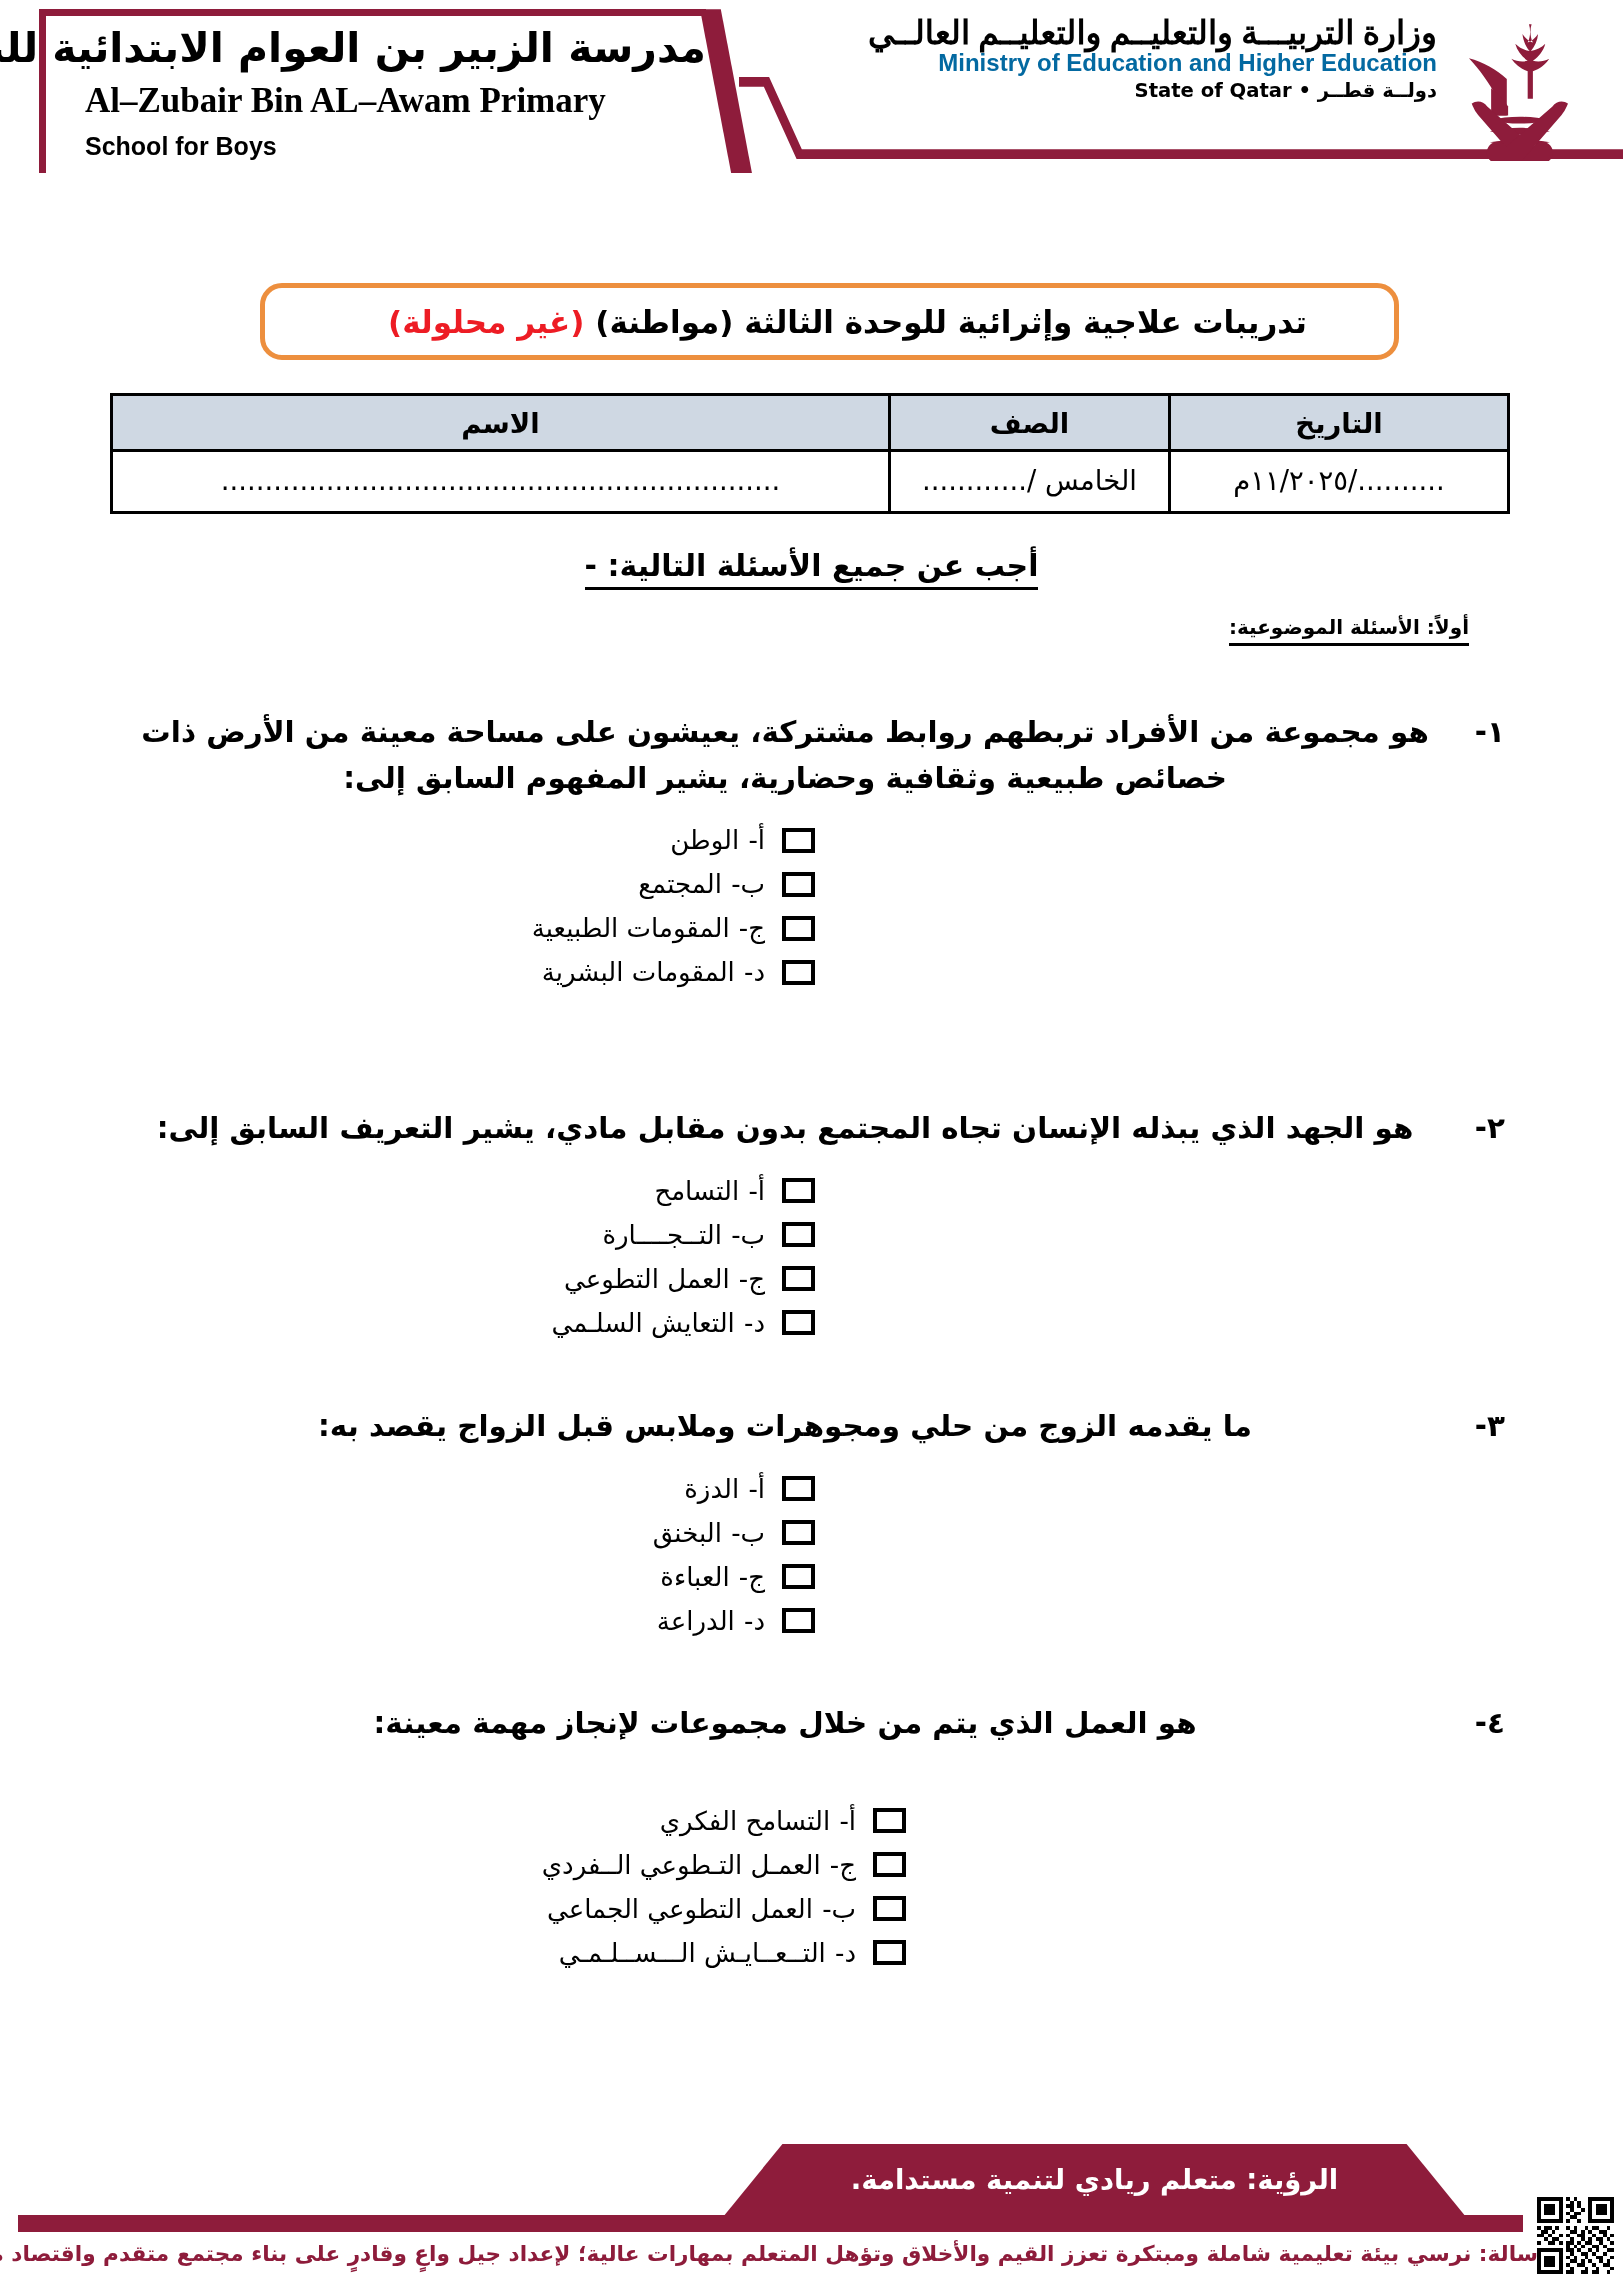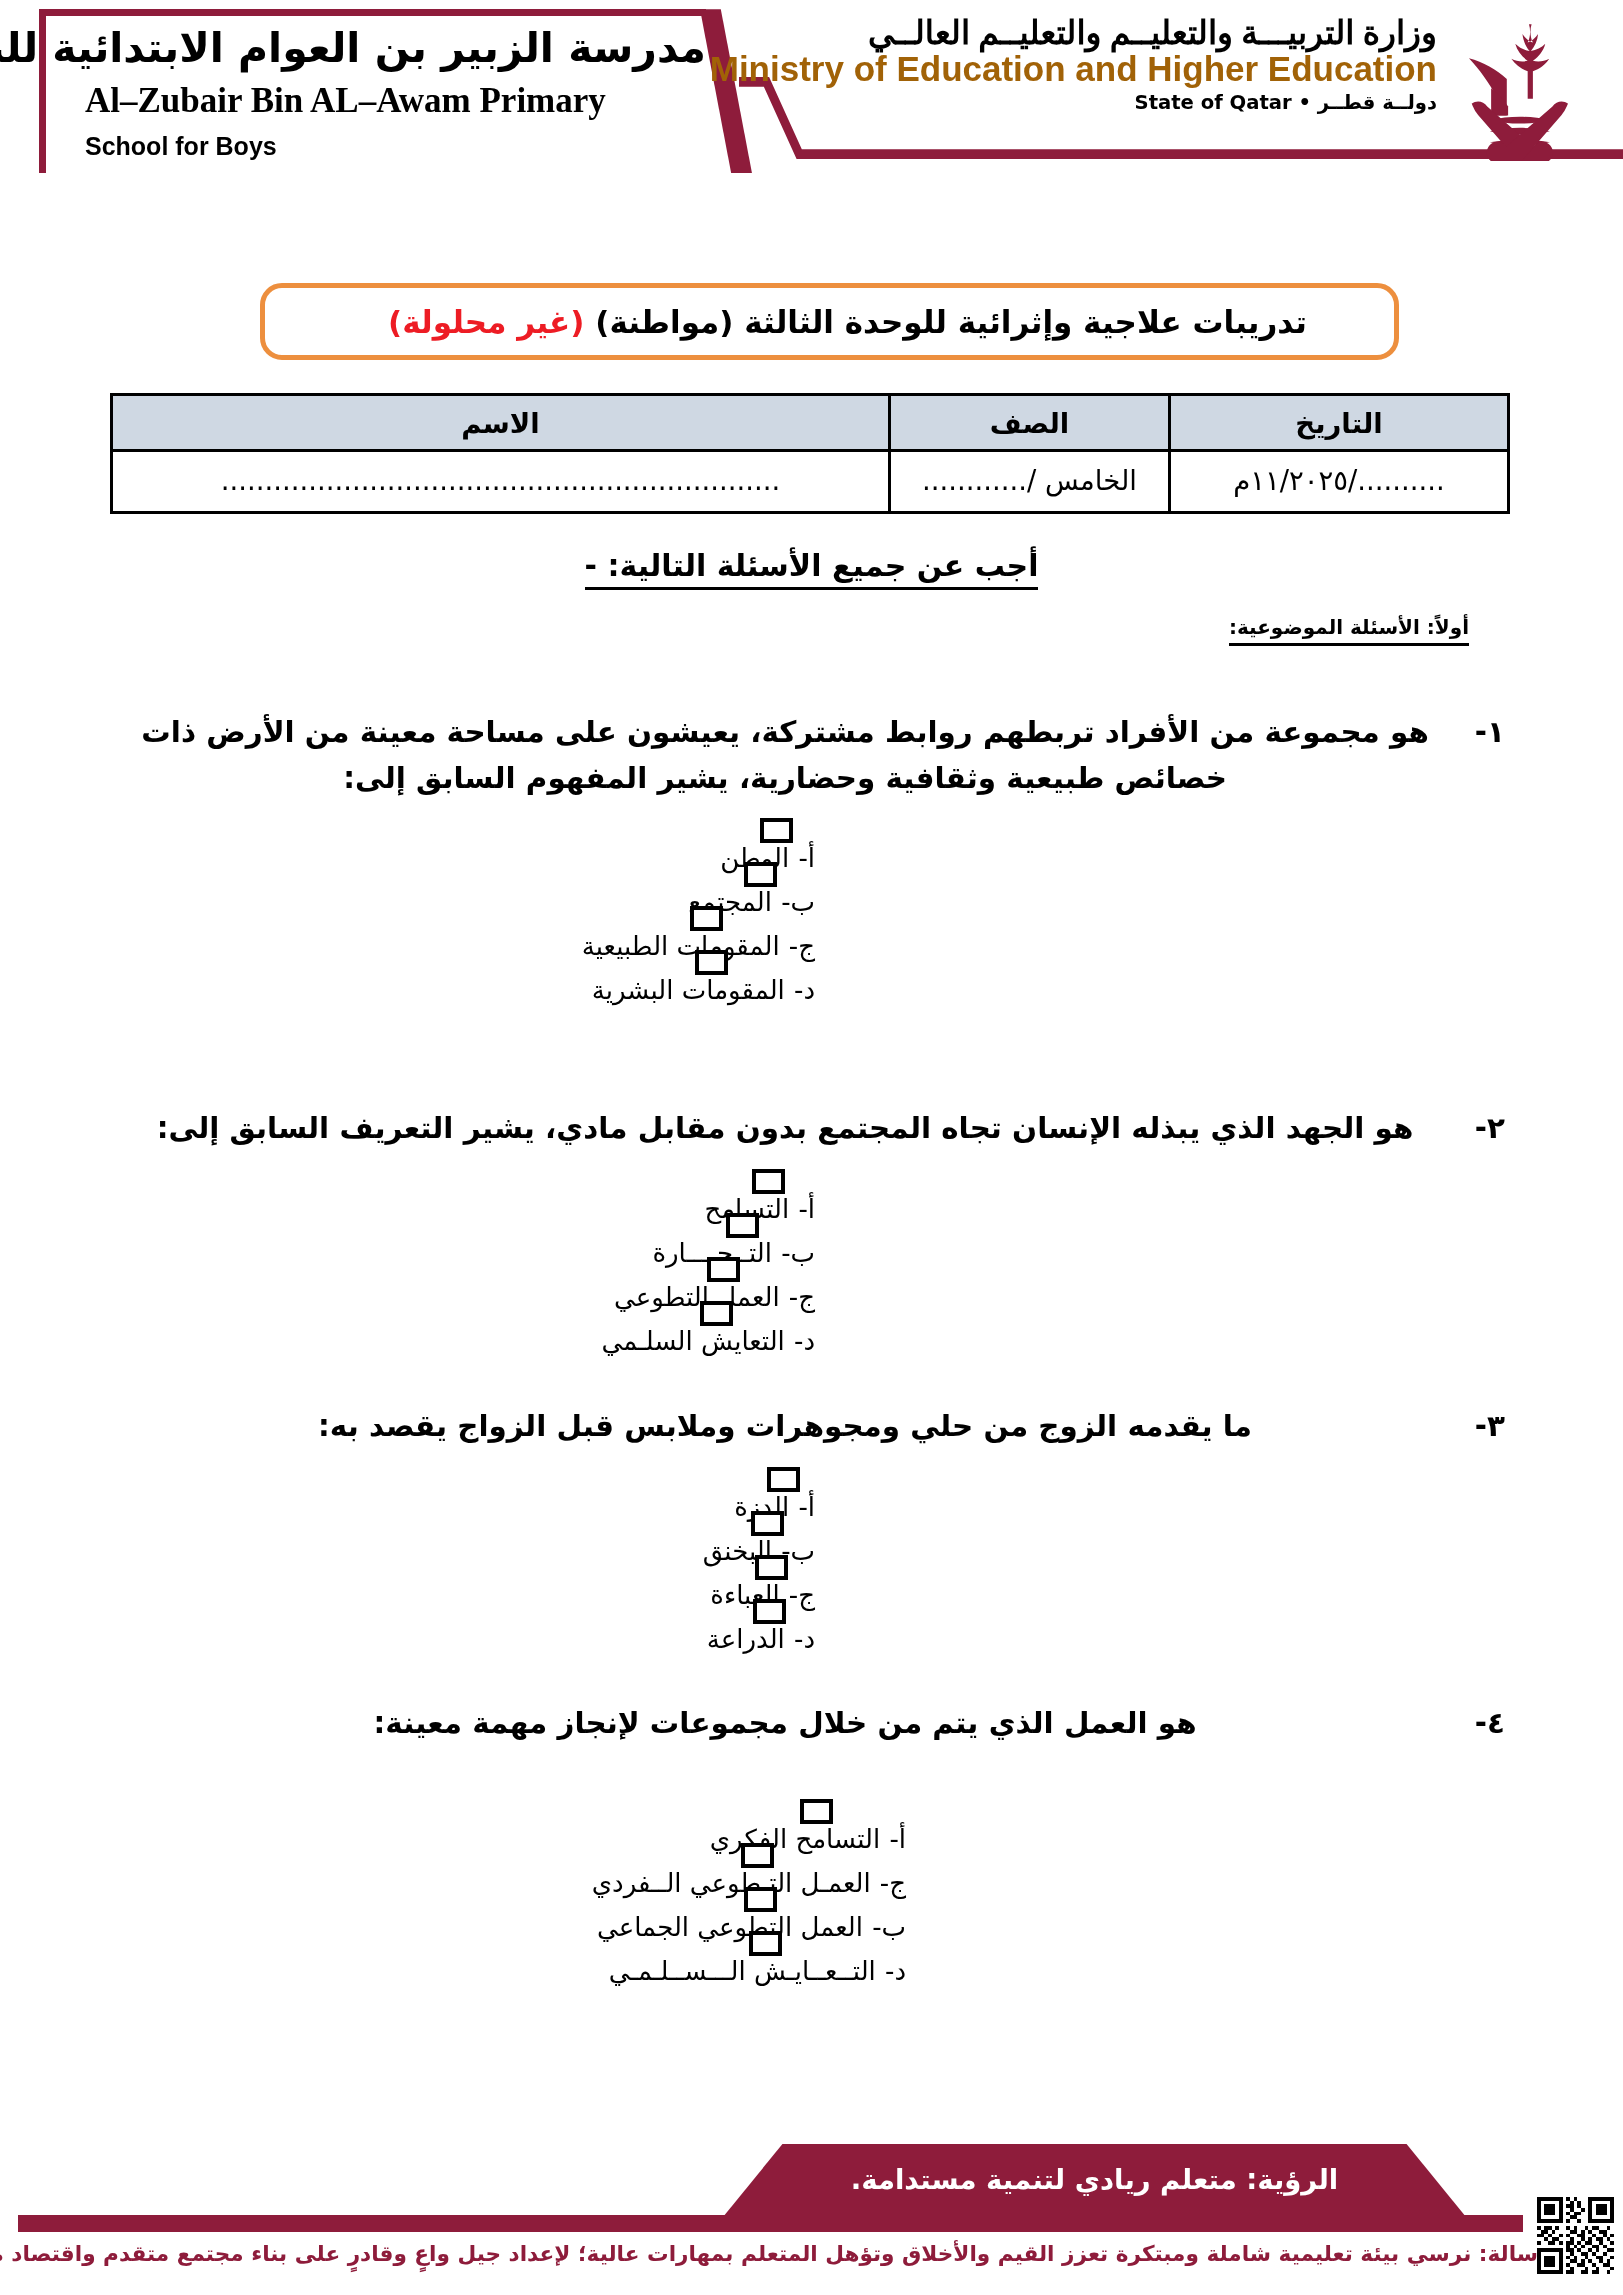--- a/index.html
+++ b/index.html
@@ -109,11 +109,11 @@
   }
   .ministry-en {
     font-family: "Liberation Sans", "DejaVu Sans", sans-serif;
-    font-size: 35px;
+    font-size: 24px;
     font-weight: bold;
     white-space: nowrap;
     line-height: 1.1;
-    color: #a16207;
+    color: #0369a1;
   }
   .ministry-state {
     font-size: 19.6px;

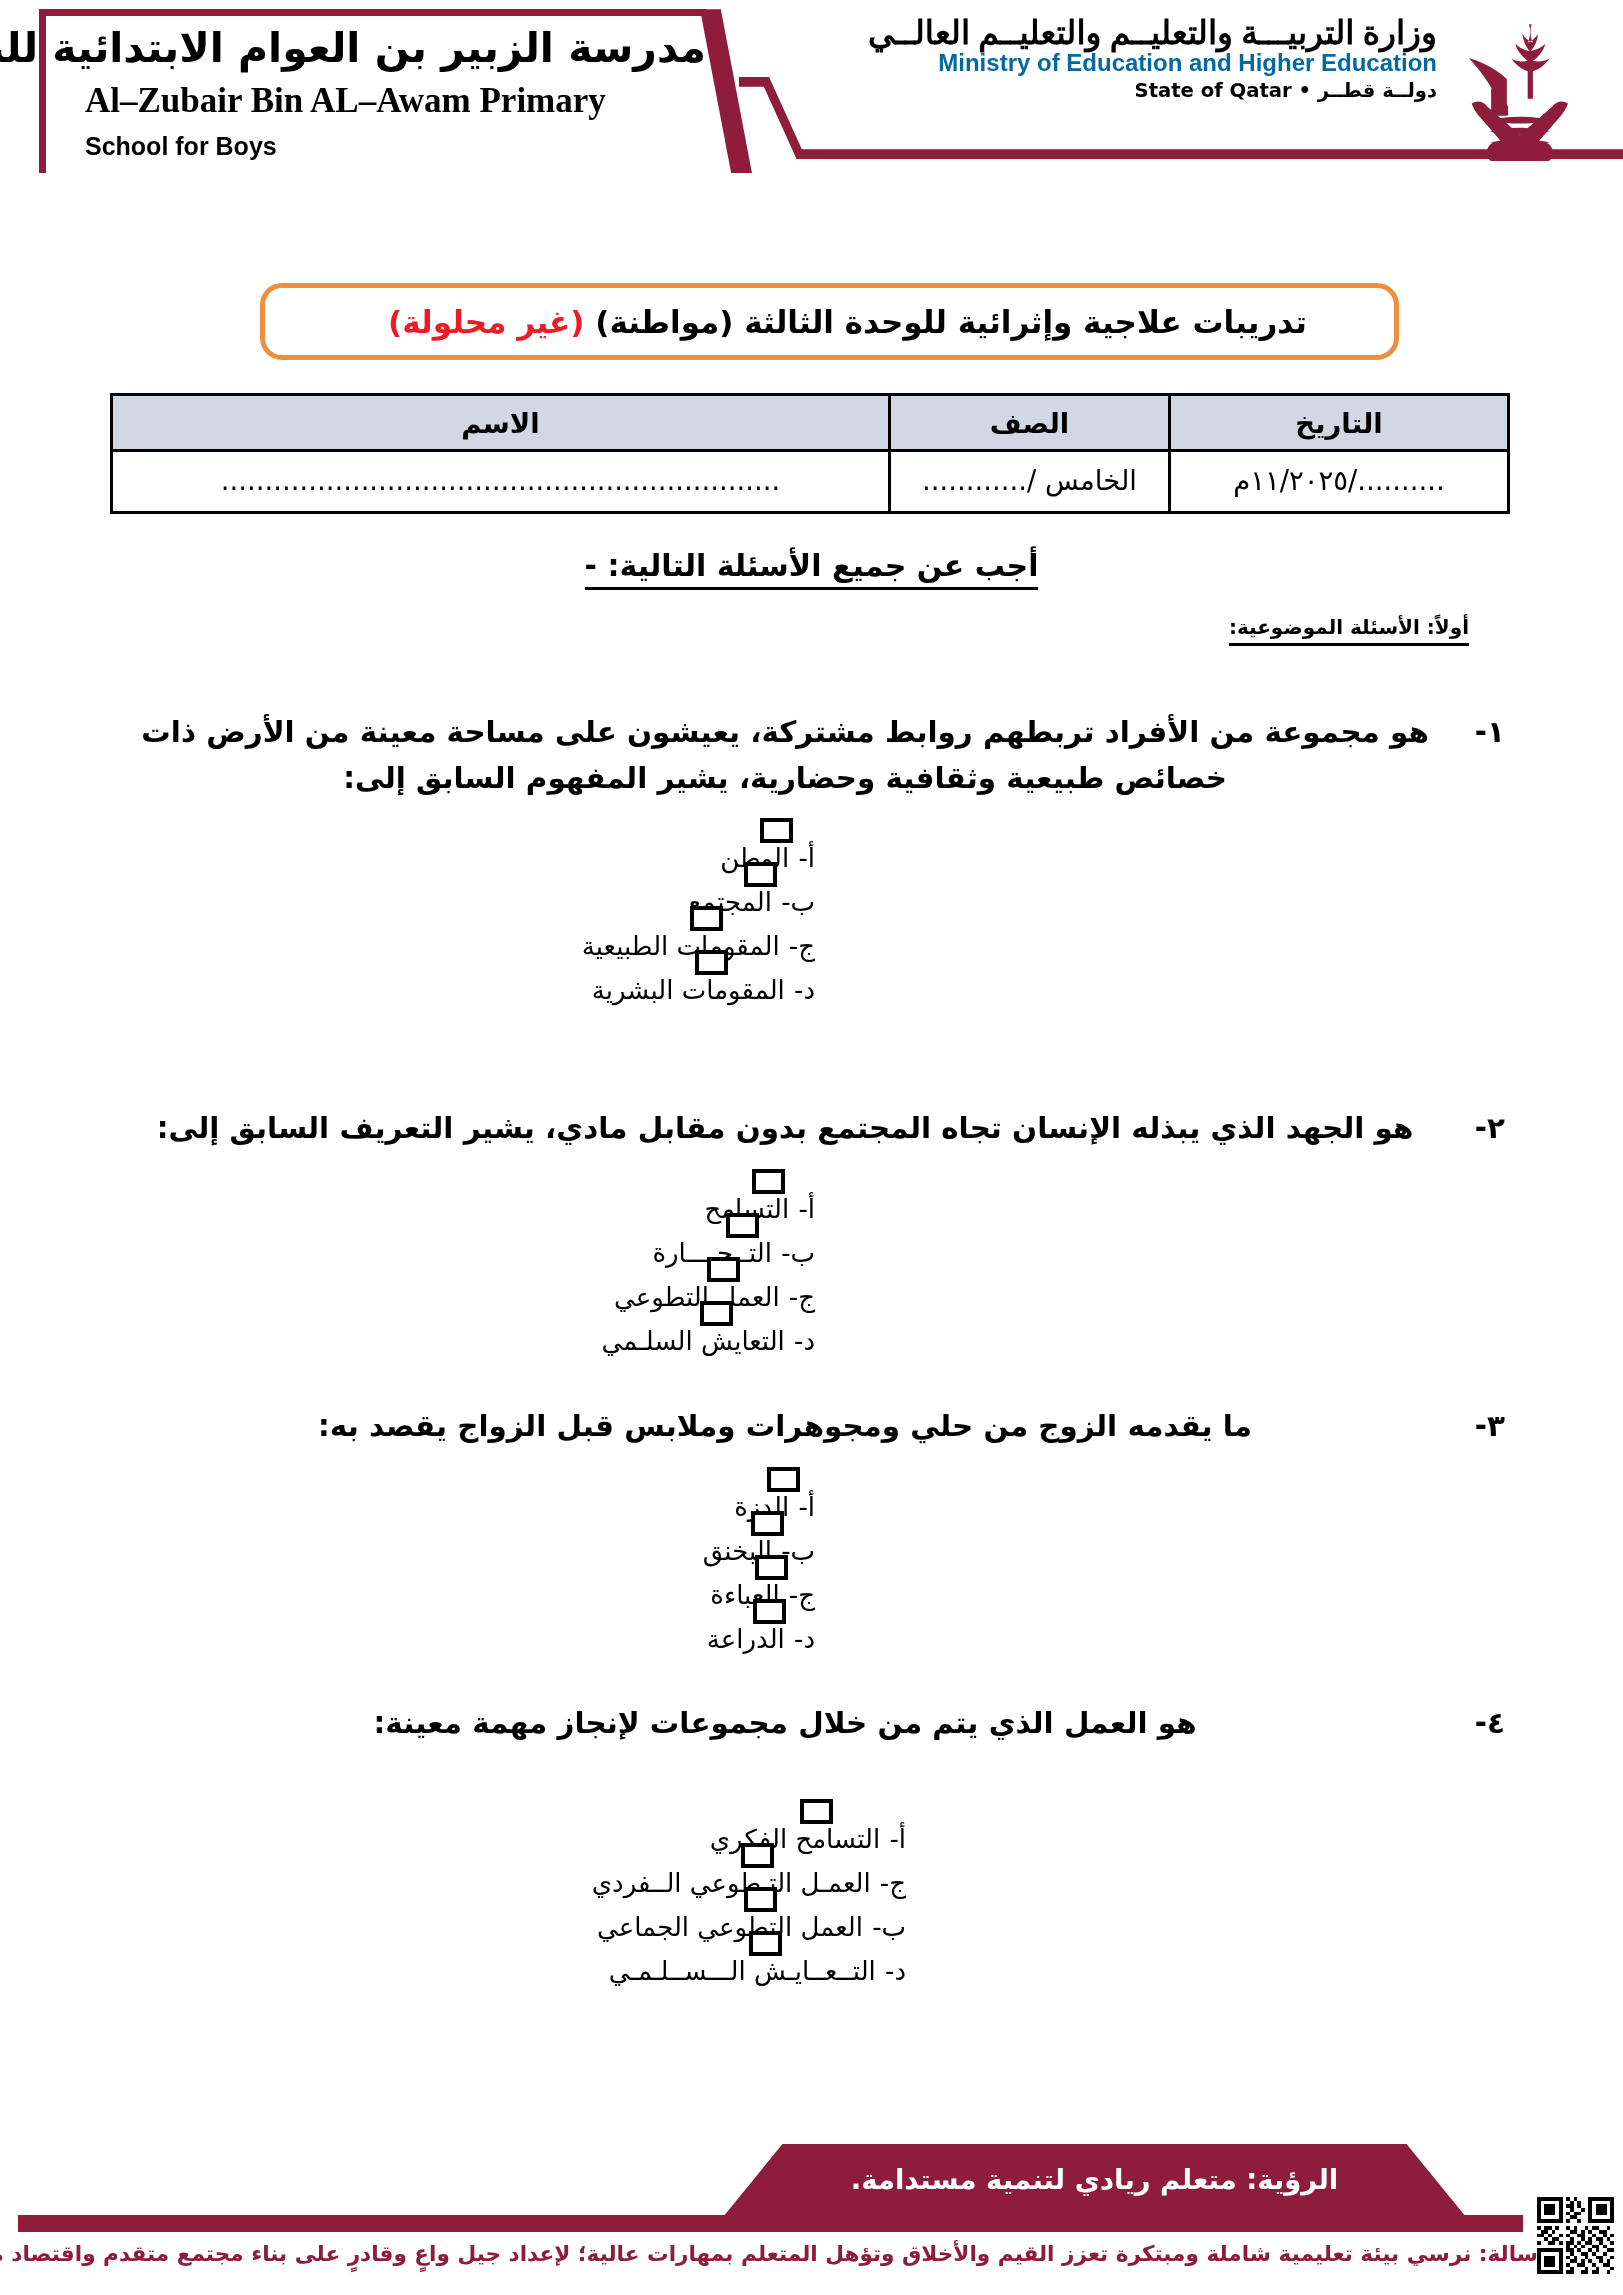--- a/index.html
+++ b/index.html
@@ -254,7 +254,7 @@
   }
   .option-row {
     display: flex;
-    flex-direction: column;
+    flex-direction: row;
     align-items: center;
     height: 44px;
   }

